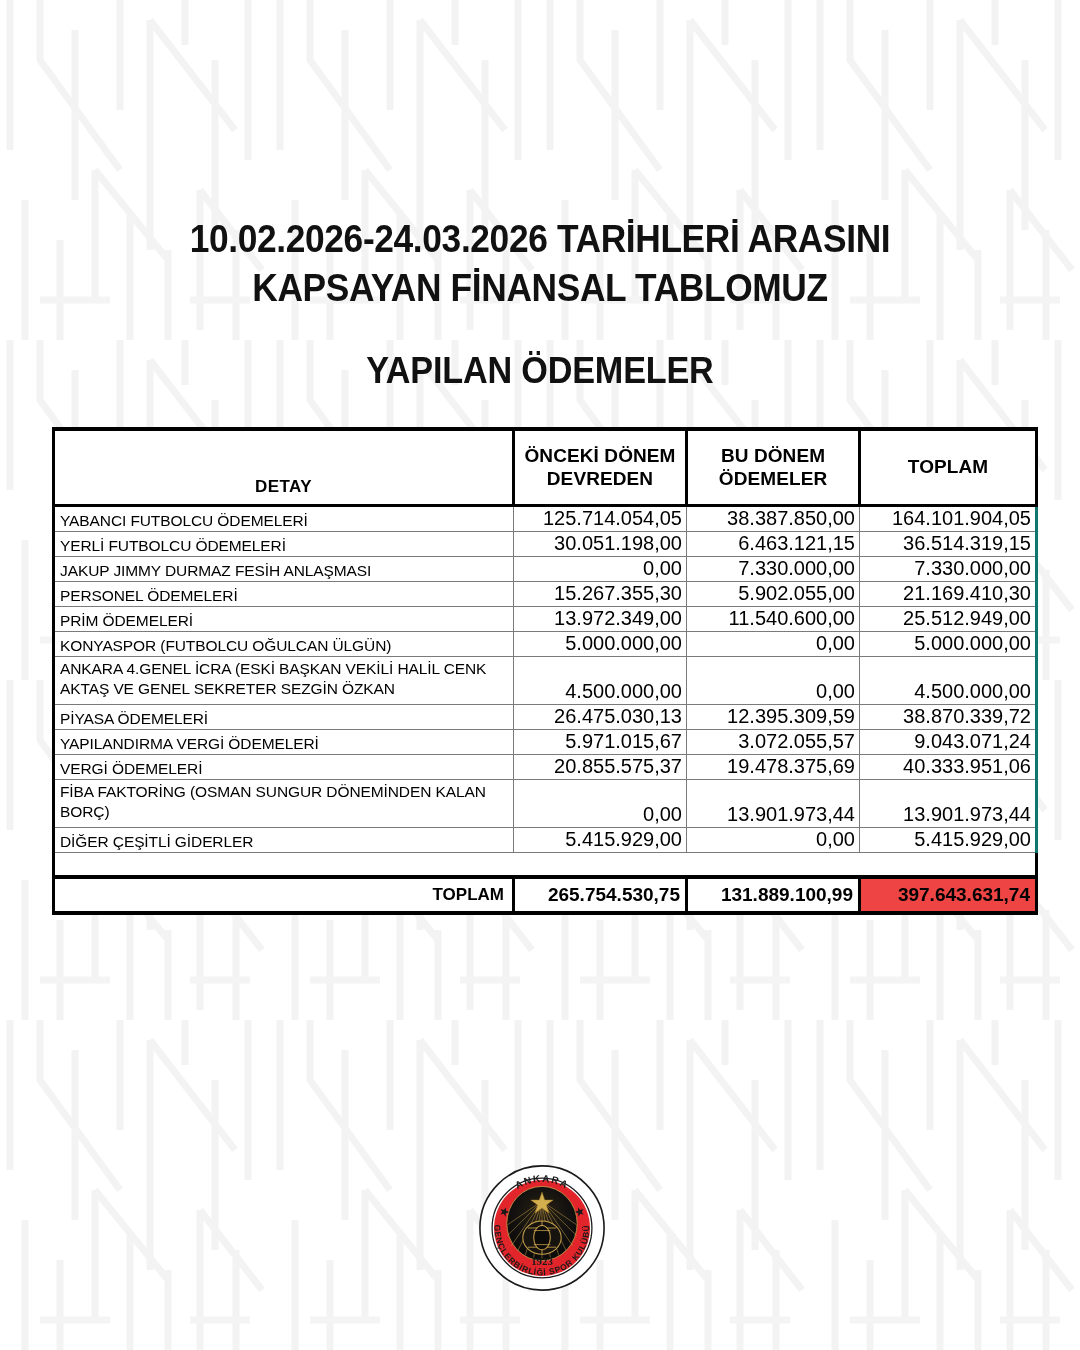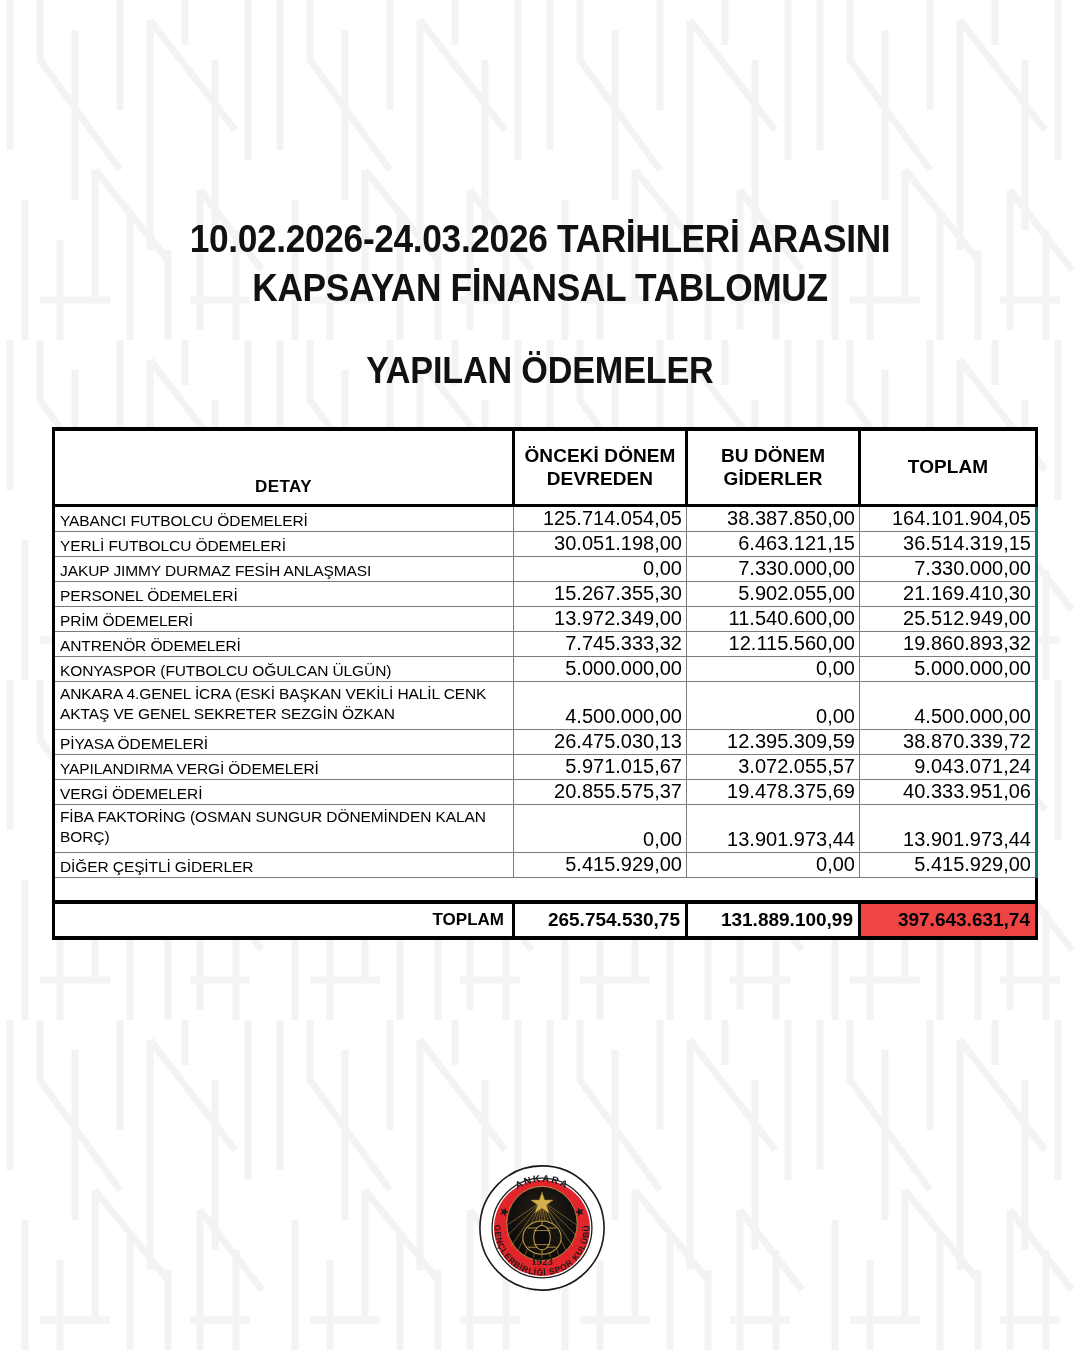--- a/index.html
+++ b/index.html
@@ -258,7 +258,7 @@
           </th>
           <th>
             <span>BU DÖNEM</span><br>
-            <span>GİDERLER</span>
+            <span>ÖDEMELER</span>
           </th>
           <th>TOPLAM</th>
         </tr>

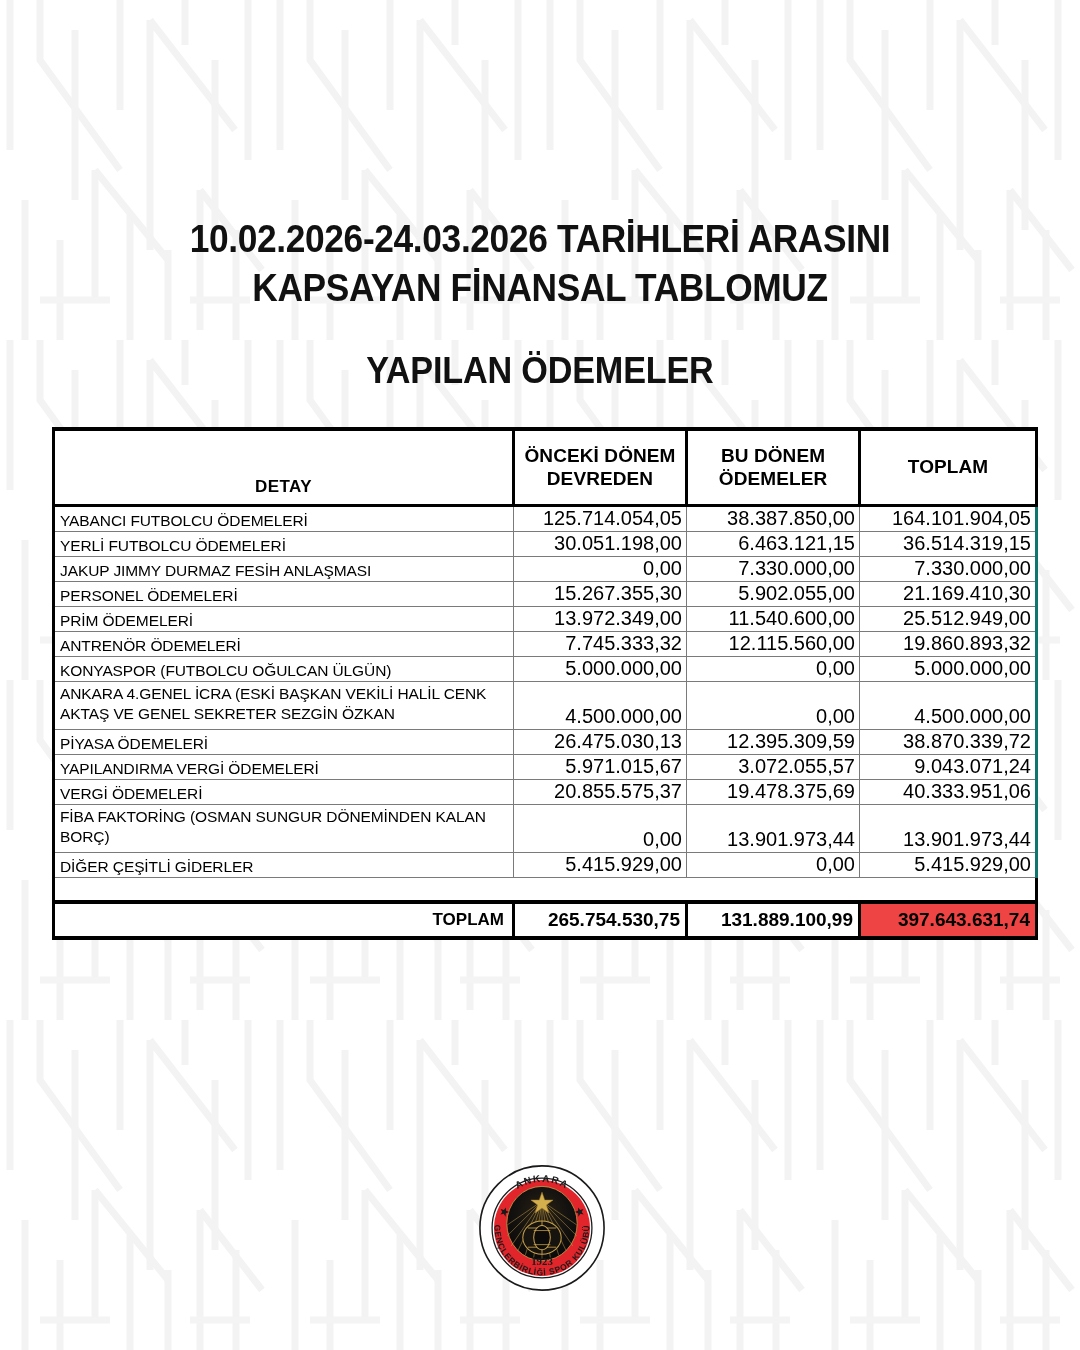--- a/index.html
+++ b/index.html
@@ -295,12 +295,6 @@
             <td class="num last">25.512.949,00</td>
           </tr>
           <tr class="data">
-            <td class="detay">ANTRENÖR ÖDEMELERİ</td>
-            <td class="num">7.745.333,32</td>
-            <td class="num">12.115.560,00</td>
-            <td class="num last">19.860.893,32</td>
-          </tr>
-          <tr class="data">
             <td class="detay">KONYASPOR (FUTBOLCU OĞULCAN ÜLGÜN)</td>
             <td class="num">5.000.000,00</td>
             <td class="num">0,00</td>

